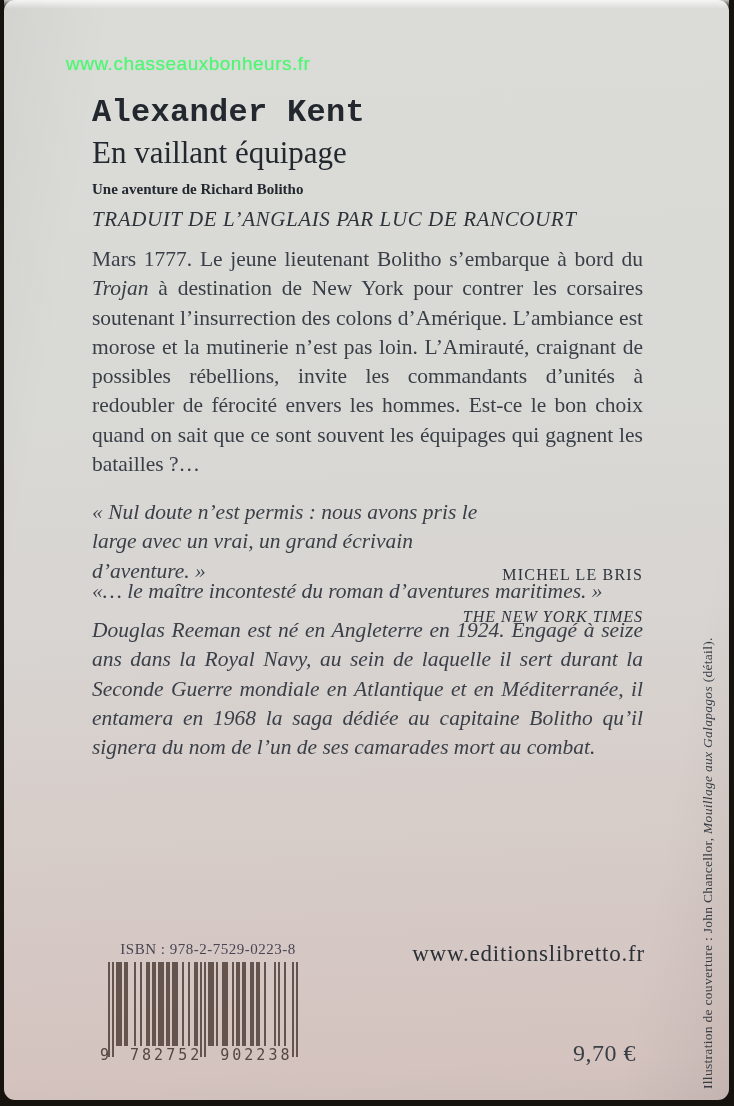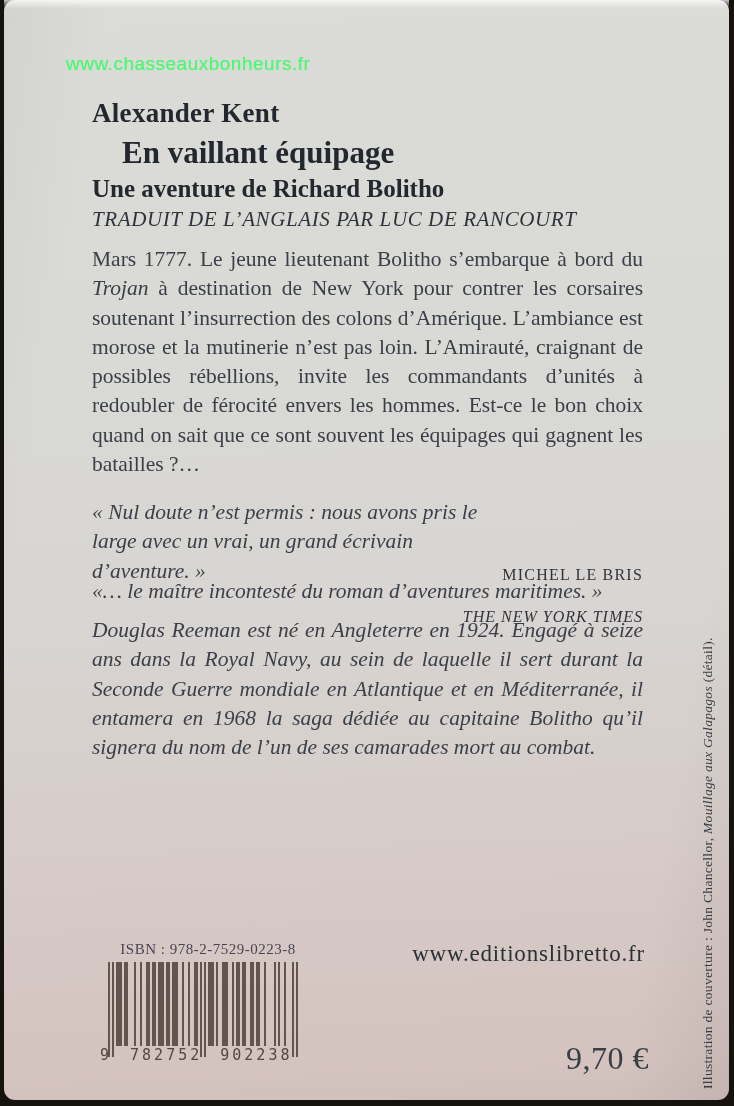--- a/index.html
+++ b/index.html
@@ -30,7 +30,7 @@
     text-shadow:0 0 1px rgba(77,246,115,0.6);
   }
   .head{position:absolute; left:88px; top:94px; right:86px; color:#23282f;}
-  .author{font-size:27px; line-height:38px; font-weight:bold; letter-spacing:0.3px;}
+  .author{font-size:32px; line-height:38px; font-weight:bold; letter-spacing:0.3px;font-family:Liberation Mono, monospace;}
   .title{font-size:31px; line-height:42px; font-weight:bold;margin-left:30px;}
   .subtitle{font-size:25px; line-height:30px; font-weight:bold;font-family:Liberation Serif, serif;}
   .translator{font-size:21px; line-height:26px; font-style:italic; letter-spacing:0.6px; color:#2e333b; margin-top:2px;}

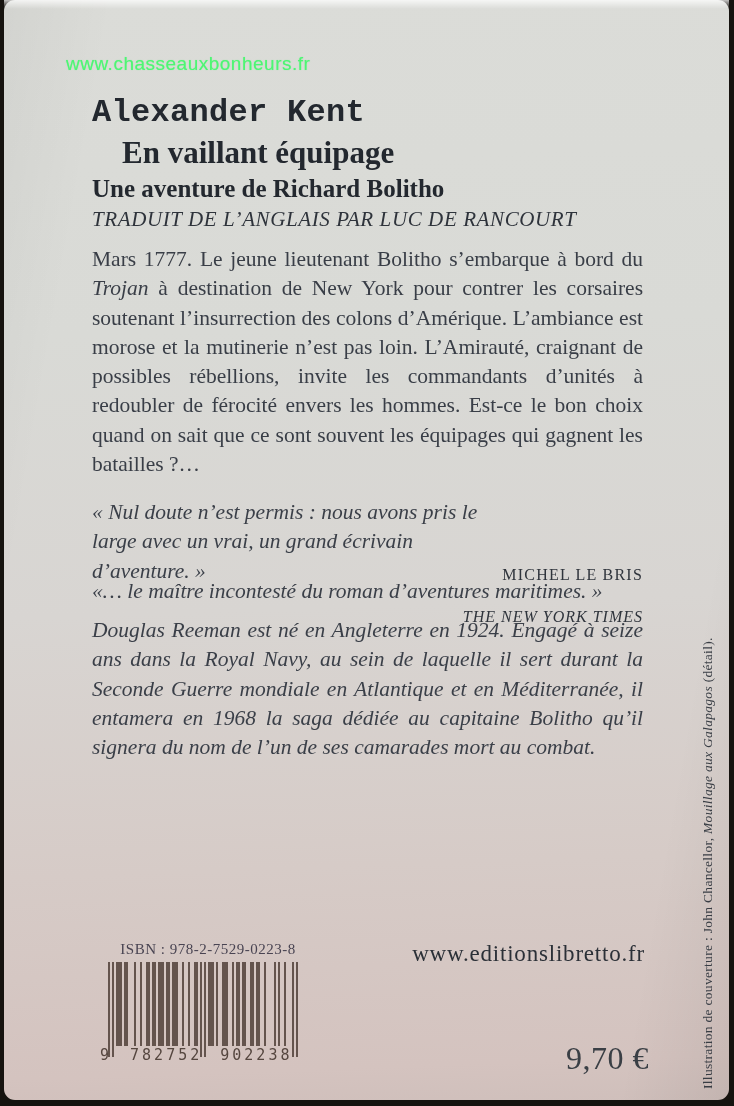--- a/index.html
+++ b/index.html
@@ -31,7 +31,7 @@
   }
   .head{position:absolute; left:88px; top:94px; right:86px; color:#23282f;}
   .author{font-size:32px; line-height:38px; font-weight:bold; letter-spacing:0.3px;font-family:Liberation Mono, monospace;}
-  .title{font-size:31px; line-height:42px; font-weight:bold;margin-left:30px;}
+  .title{font-size:31px; line-height:42px; font-weight:normal;}
   .subtitle{font-size:25px; line-height:30px; font-weight:bold;font-family:Liberation Serif, serif;}
   .translator{font-size:21px; line-height:26px; font-style:italic; letter-spacing:0.6px; color:#2e333b; margin-top:2px;}
   .synopsis{

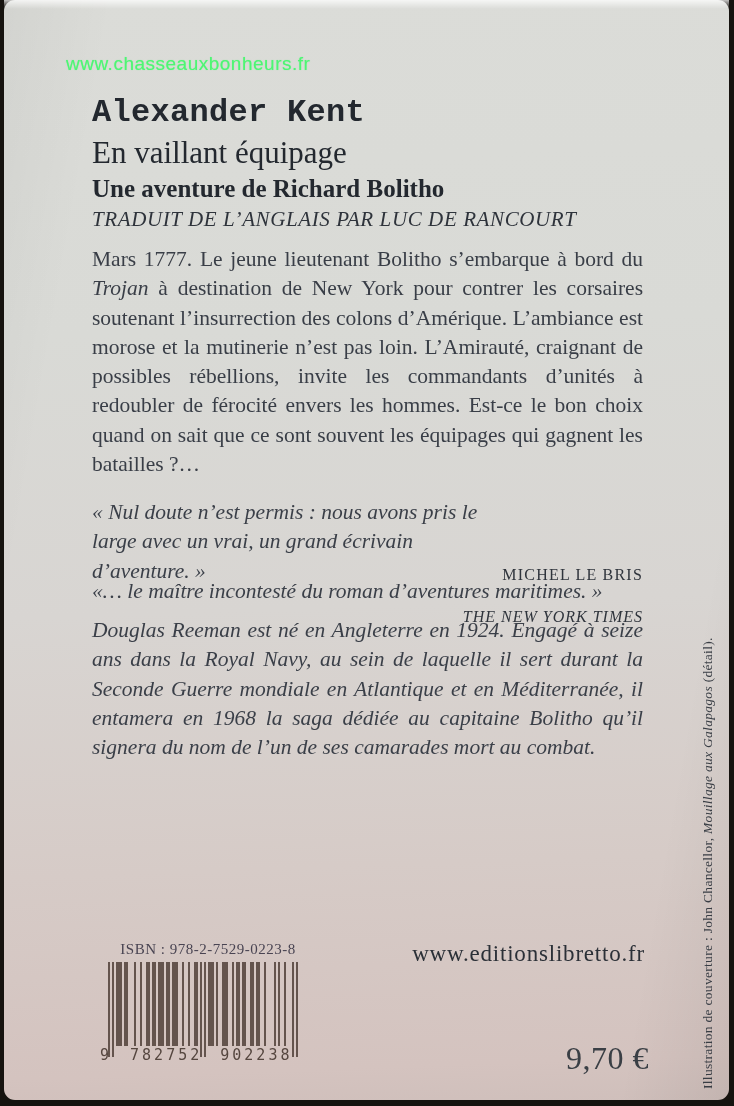--- a/index.html
+++ b/index.html
@@ -32,7 +32,7 @@
   .head{position:absolute; left:88px; top:94px; right:86px; color:#23282f;}
   .author{font-size:32px; line-height:38px; font-weight:bold; letter-spacing:0.3px;font-family:Liberation Mono, monospace;}
   .title{font-size:31px; line-height:42px; font-weight:normal;}
-  .subtitle{font-size:25px; line-height:30px; font-weight:bold;font-family:Liberation Serif, serif;}
+  .subtitle{font-size:15px; line-height:30px; font-weight:bold;font-family:Liberation Serif, serif;}
   .translator{font-size:21px; line-height:26px; font-style:italic; letter-spacing:0.6px; color:#2e333b; margin-top:2px;}
   .synopsis{
     position:absolute; left:88px; right:86px; top:245px; margin:0;

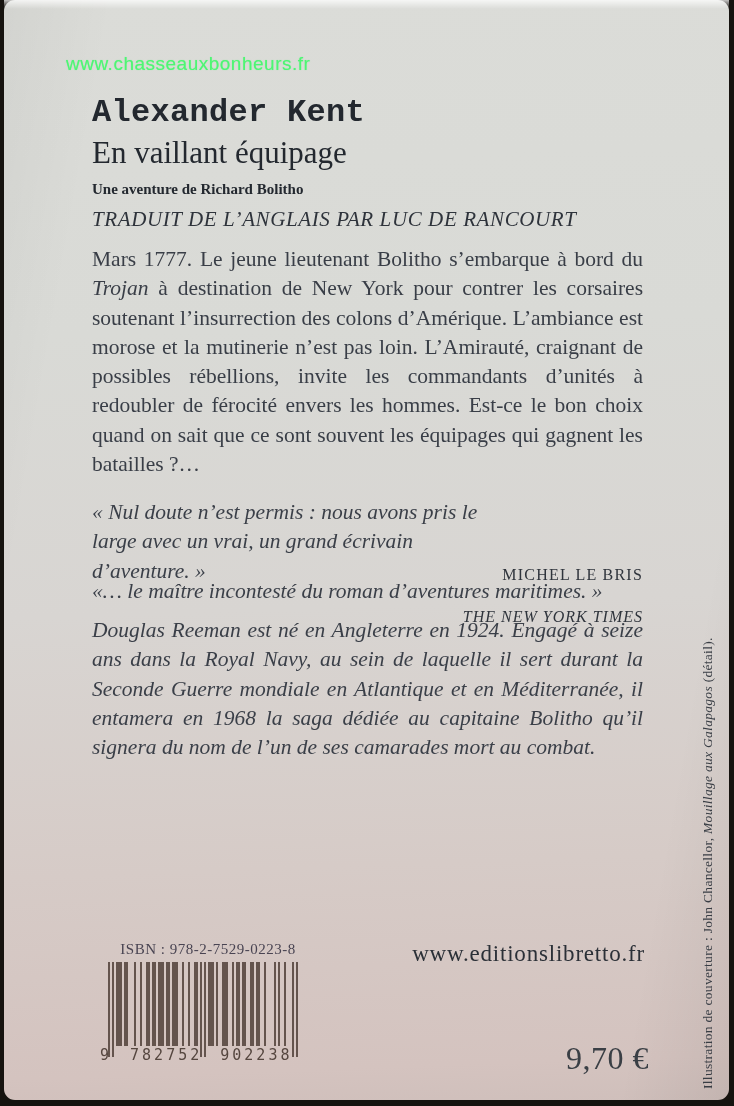--- a/index.html
+++ b/index.html
@@ -73,8 +73,8 @@
     font-size:23px; font-weight:normal; letter-spacing:0.8px; color:#2b3037;
   }
   .price{
-    position:absolute; right:80px; top:1040px;
-    font-size:32px; color:#3a3f45; letter-spacing:0.5px;
+    position:absolute; right:93px; top:1040px;
+    font-size:24px; color:#3a3f45; letter-spacing:0.5px;
   }
   .spine-caption{
     position:absolute; right:9px; bottom:11px; height:556px; width:20px;

